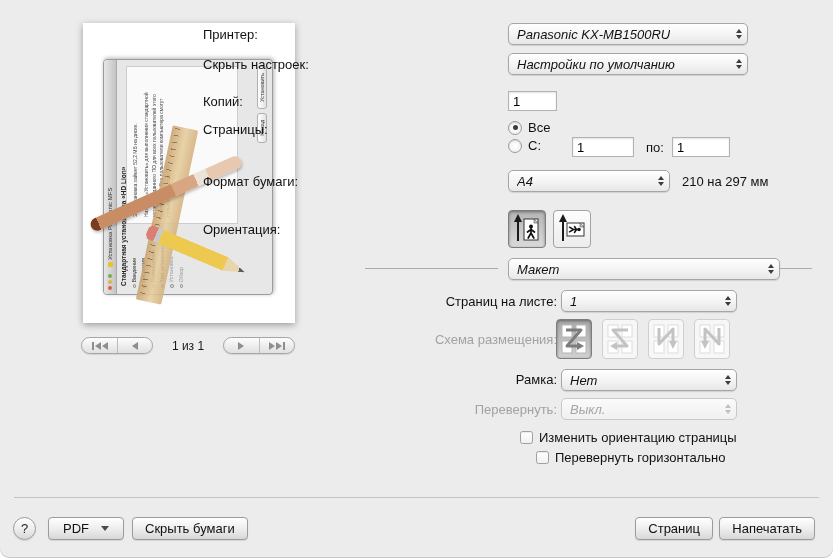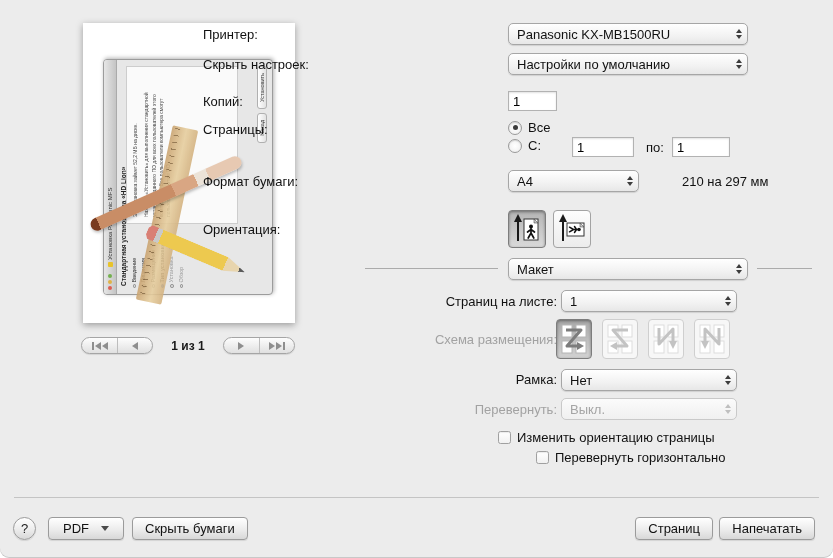--- a/index.html
+++ b/index.html
@@ -61,7 +61,7 @@
     background:linear-gradient(#ffffff,#f2f2f2 60%,#e7e7e7);box-shadow:0 1px 1px rgba(0,0,0,.12);
     display:flex;align-items:center;padding:0 5px 0 8px;}
   .dd.dis{border-color:#c9c9c9;color:#a5a5a5;background:linear-gradient(#fbfbfb,#f0f0f0);box-shadow:none;}
-  .ddv{white-space:nowrap;overflow:hidden;}
+  .ddv{white-space:nowrap;overflow:hidden;font-style:italic;}
   .stp{margin-left:auto;display:flex;flex-direction:column;gap:2px;padding-left:4px;}
   .tu{width:0;height:0;border-left:3.5px solid transparent;border-right:3.5px solid transparent;border-bottom:4.5px solid #3c3c3c;}
   .td{width:0;height:0;border-left:3.5px solid transparent;border-right:3.5px solid transparent;border-top:4.5px solid #3c3c3c;}

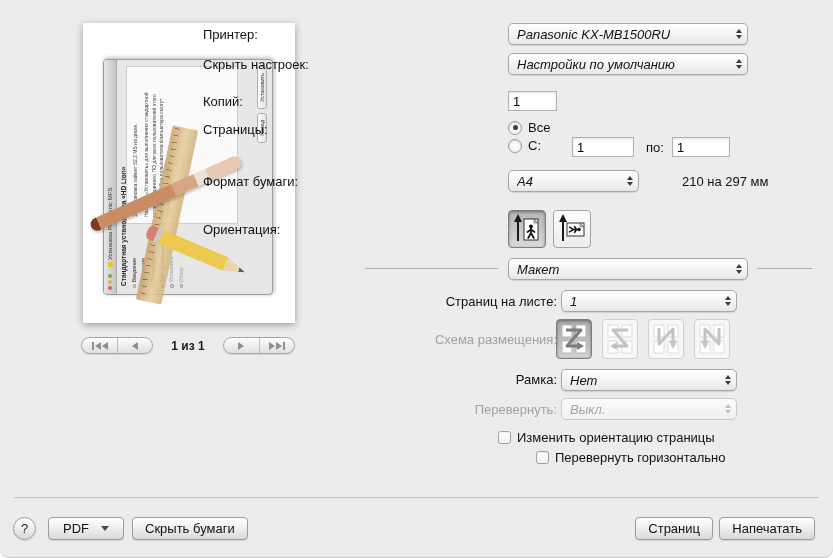--- a/index.html
+++ b/index.html
@@ -207,7 +207,7 @@
   <input class="txt" style="left: 672px; top: 137px; width: 58px;" value="1">
 
   <div class="lbl" style="top:174px">Формат бумаги:</div>
-  <div class="dd" style="left:508px;top:170px;width:131px">
+  <div class="dd" style="left:508px;top:170px;width:162px">
     <span class="ddv">A4</span>
     <span class="stp">
         <i class="tu"></i>

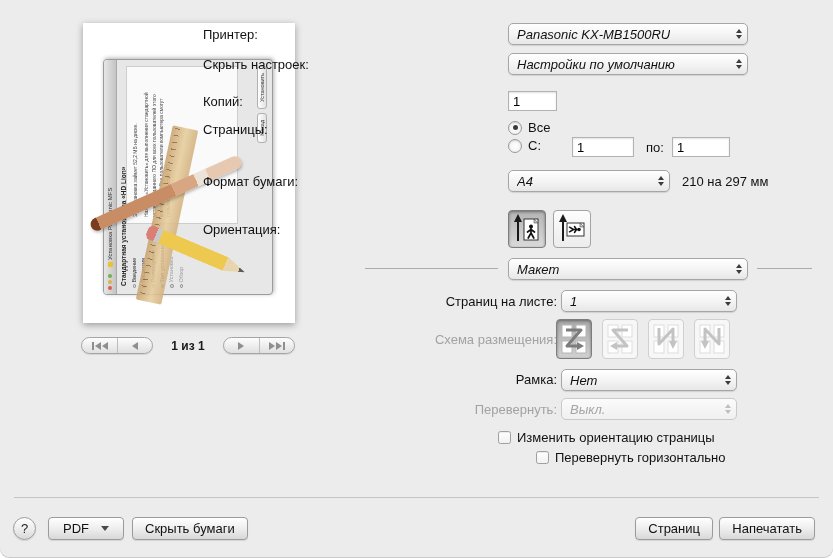--- a/index.html
+++ b/index.html
@@ -242,7 +242,7 @@
 
   <div class="hline" style="left:365px;top:268px;width:133px"></div>
   <div class="hline" style="left:757px;top:268px;width:55px"></div>
-  <div class="dd" style="left:508px;top:258px;width:240px">
+  <div class="dd" style="left:508px;top:258px;width:272px">
     <span class="ddv">Макет</span>
     <span class="stp">
         <i class="tu"></i>

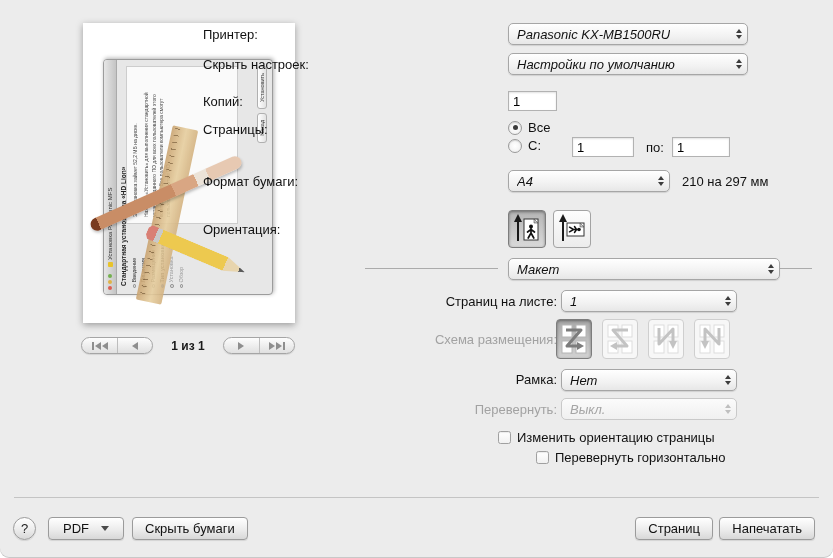--- a/index.html
+++ b/index.html
@@ -44,7 +44,7 @@
     clip-path:polygon(3% 0,80% 0,100% 50%,80% 100%,3% 100%,0 72%,0 28%);
     box-shadow:0 2px 3px rgba(0,0,0,.25);}
   
-  .nav{position:absolute;left:81px;top:337px;width:214px;height:17px;display:flex;align-items:center;justify-content:space-between;font-weight:bold;}
+  .nav{position:absolute;left:81px;top:337px;width:214px;height:17px;display:flex;align-items:center;justify-content:space-between;}
   .seggrp{display:flex;height:17px;border:1px solid #a5a5a5;border-radius:9px;overflow:hidden;
     background:linear-gradient(#fdfdfd,#e0e0e0);box-shadow:0 1px 1px rgba(0,0,0,.1);}
   .seg{width:35px;display:flex;align-items:center;justify-content:center;gap:1px;}

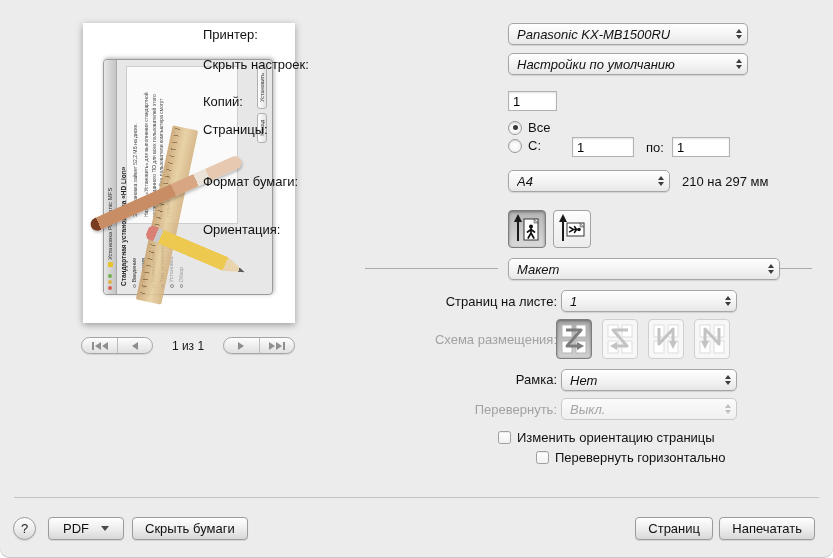--- a/index.html
+++ b/index.html
@@ -319,7 +319,7 @@
       </span>
   </div>
 
-  <div class="row" style="left:498px;top:430px">
+  <div class="row" style="left:520px;top:430px">
     <span class="cb"></span>
     <span>Изменить ориентацию страницы</span>
   </div>

